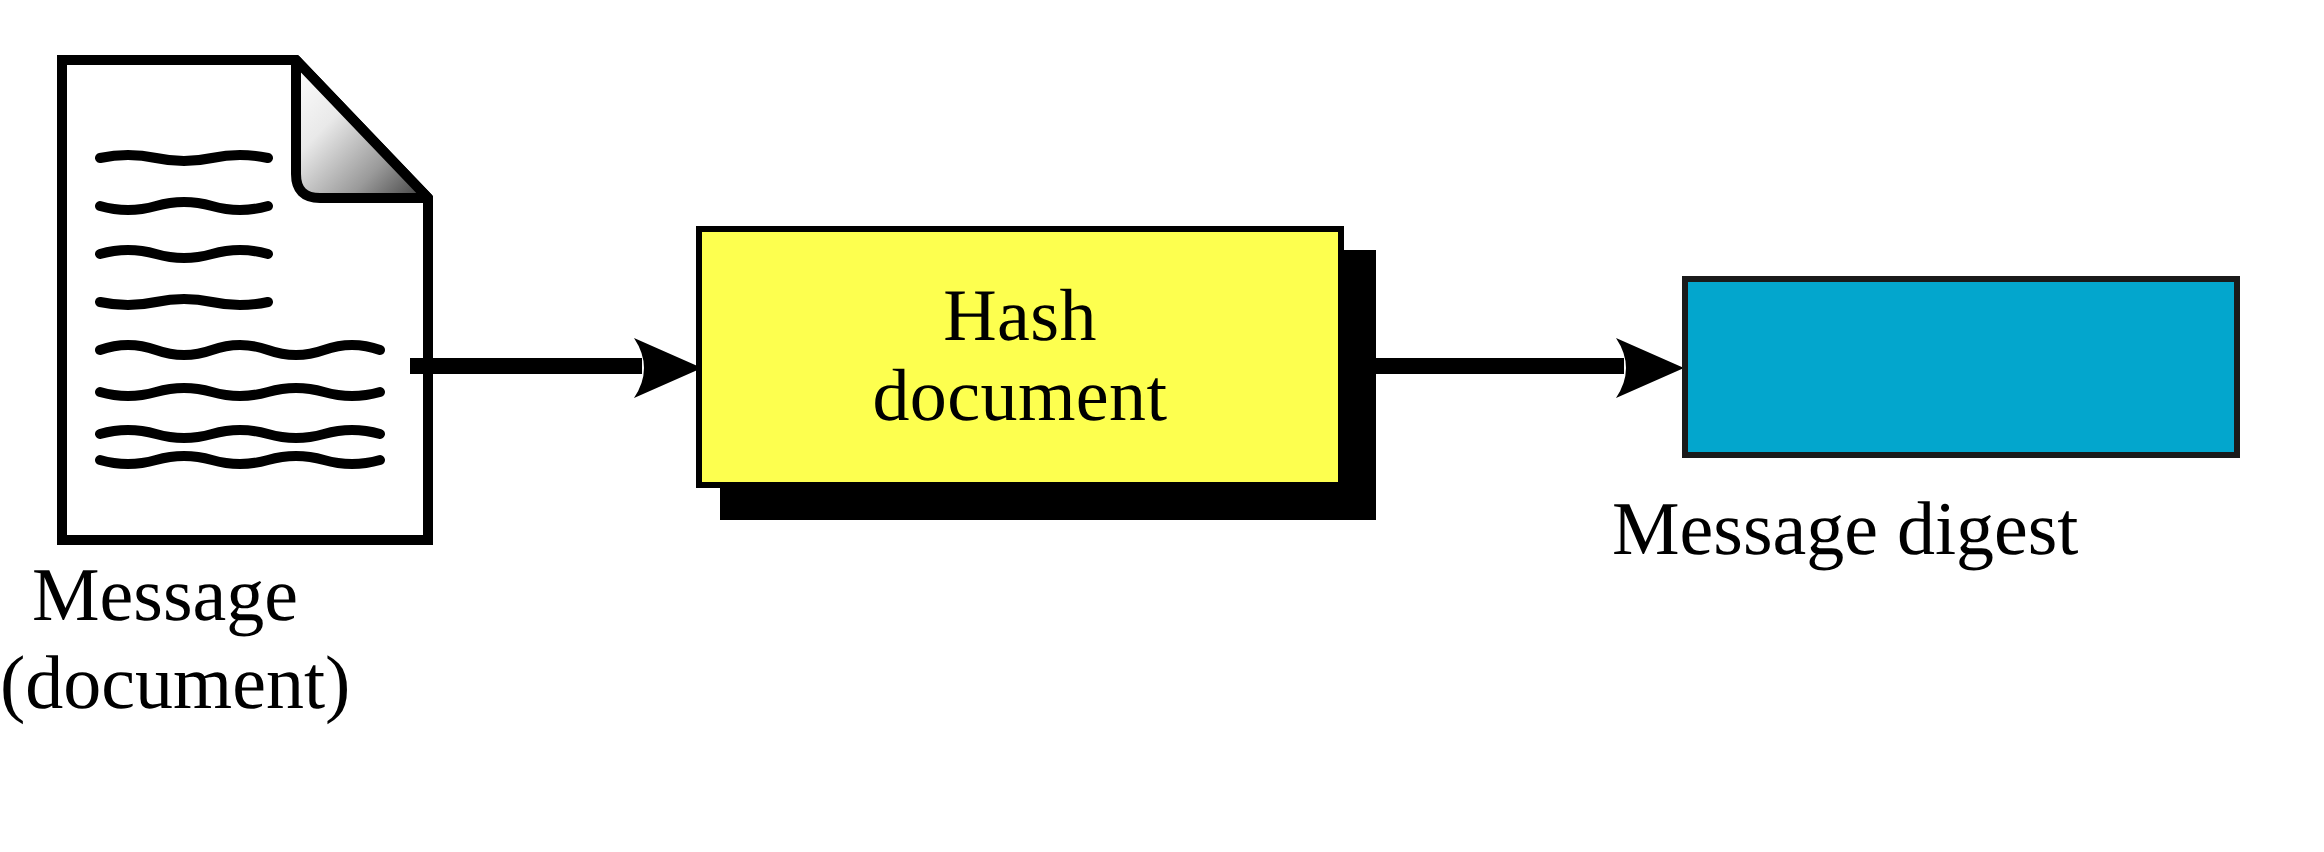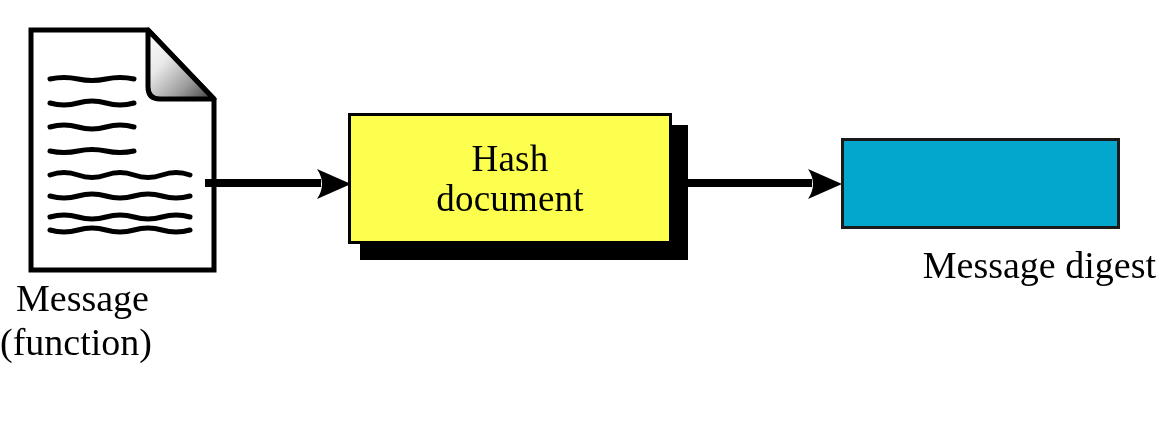--- a/index.html
+++ b/index.html
@@ -91,7 +91,7 @@
     font-size: 38px;
     line-height: 1.17;
     white-space: nowrap;
-    text-align: right;
+    text-align: left;
   }
   .caption-left {
     left: 0px;

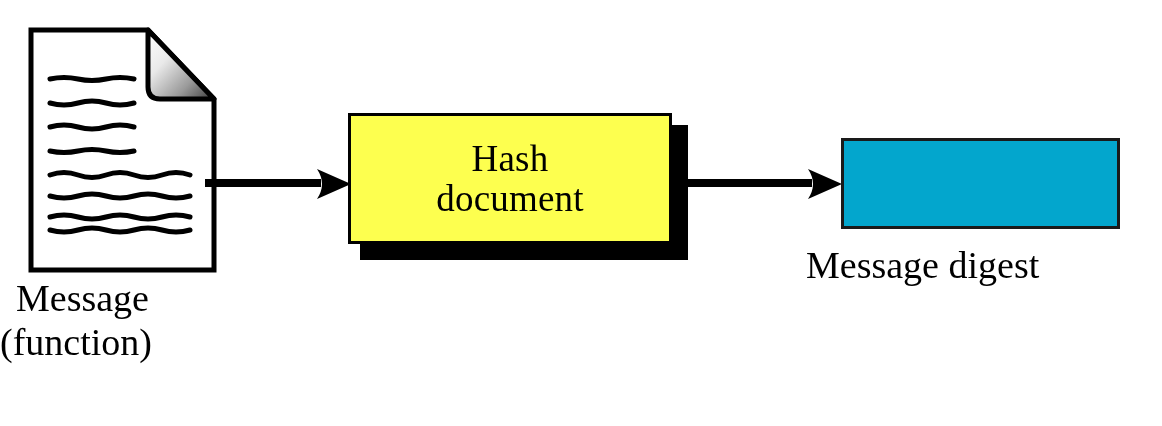--- a/index.html
+++ b/index.html
@@ -169,7 +169,7 @@
 
   <div class="caption caption-left">
     <div class="cap-line-1">Message</div>
-    <div class="cap-line-2">(function)</div>
+    <div class="cap-line-2">(document)</div>
   </div>
 
   <div class="caption caption-right">

